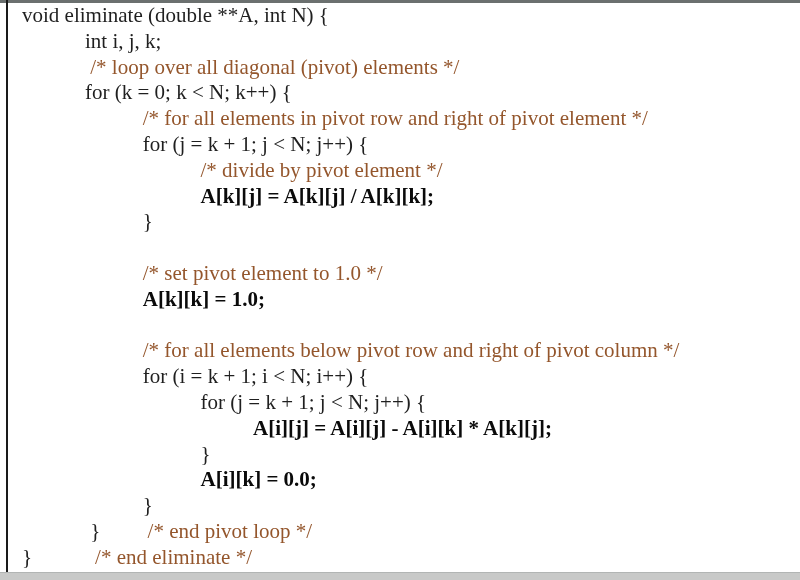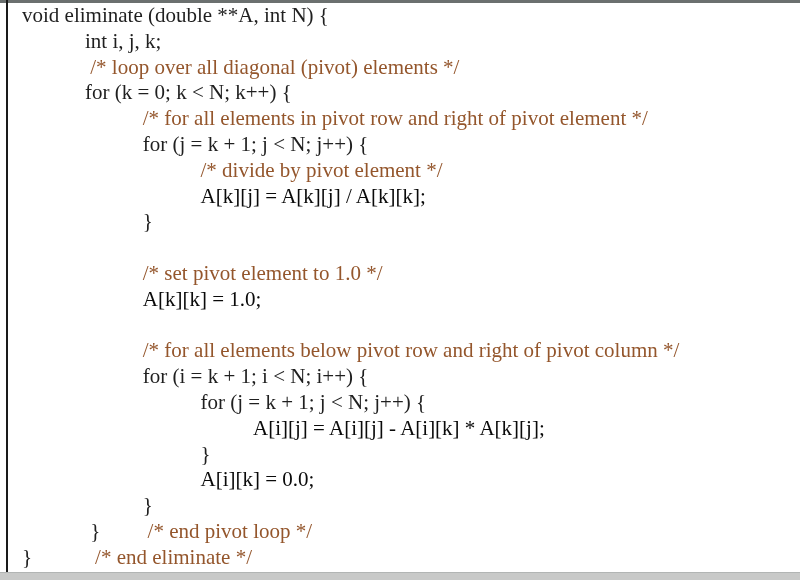--- a/index.html
+++ b/index.html
@@ -42,7 +42,7 @@
   }
   .line { height: 25.8px; }
   .seg-code    { color: var(--code-text, #1f1f1f); }
-  .seg-bold    { color: var(--bold-text, #0a0a0a); font-weight: normal; margin-top: 39px; }
+  .seg-bold    { color: var(--bold-text, #0a0a0a); font-weight: bold; margin-top: 39px; }
   .seg-comment { color: var(--comment-text, #94562c); }
 </style>
 </head>

